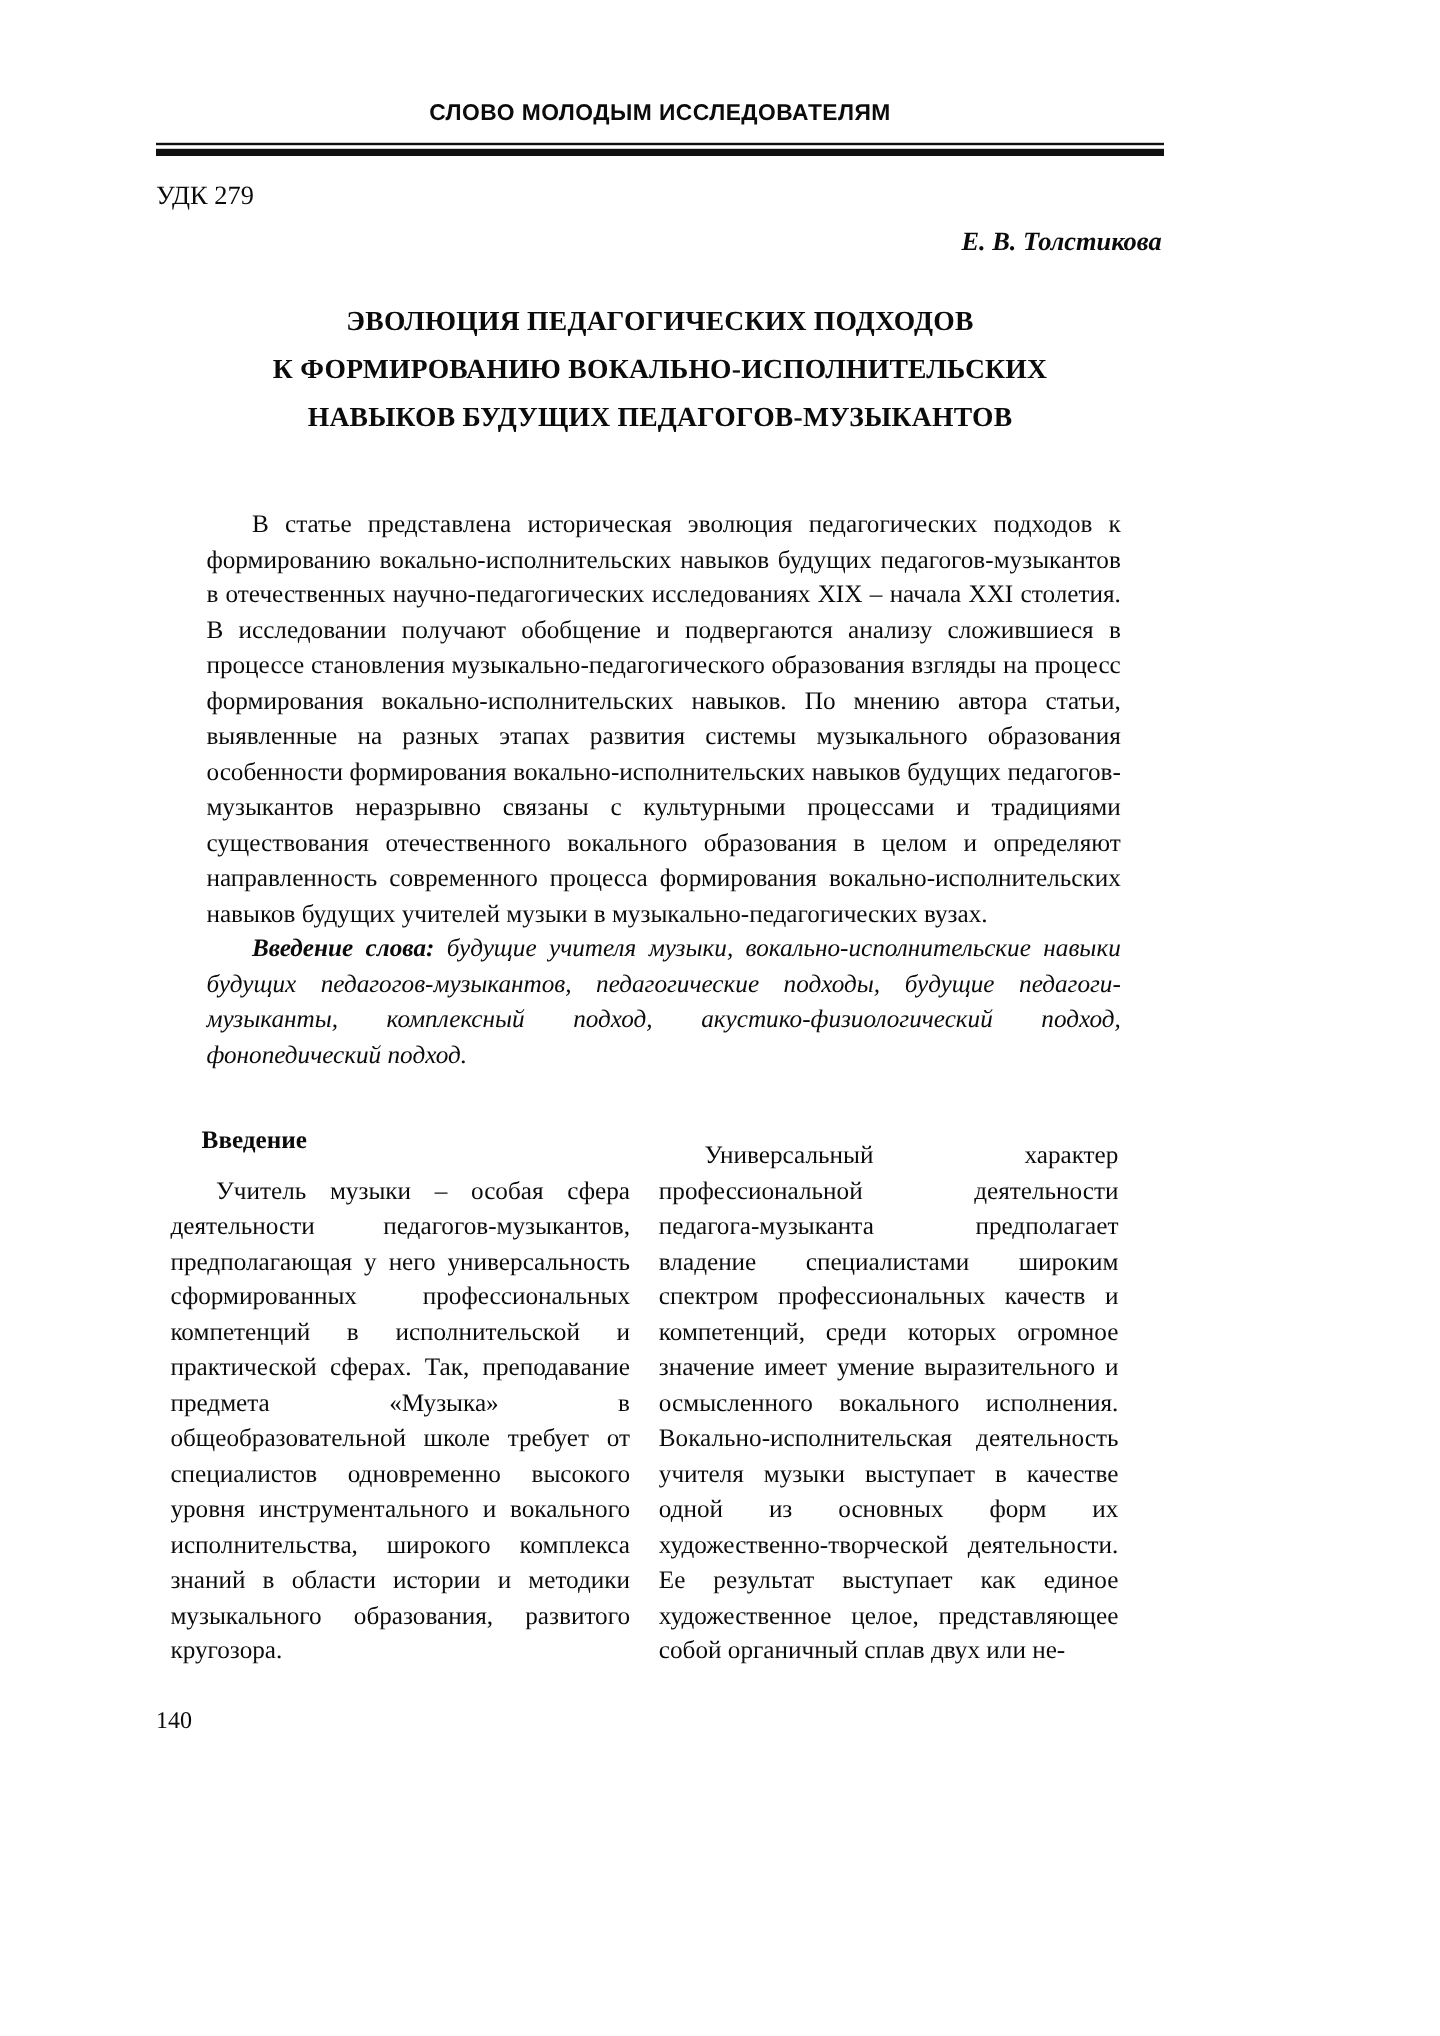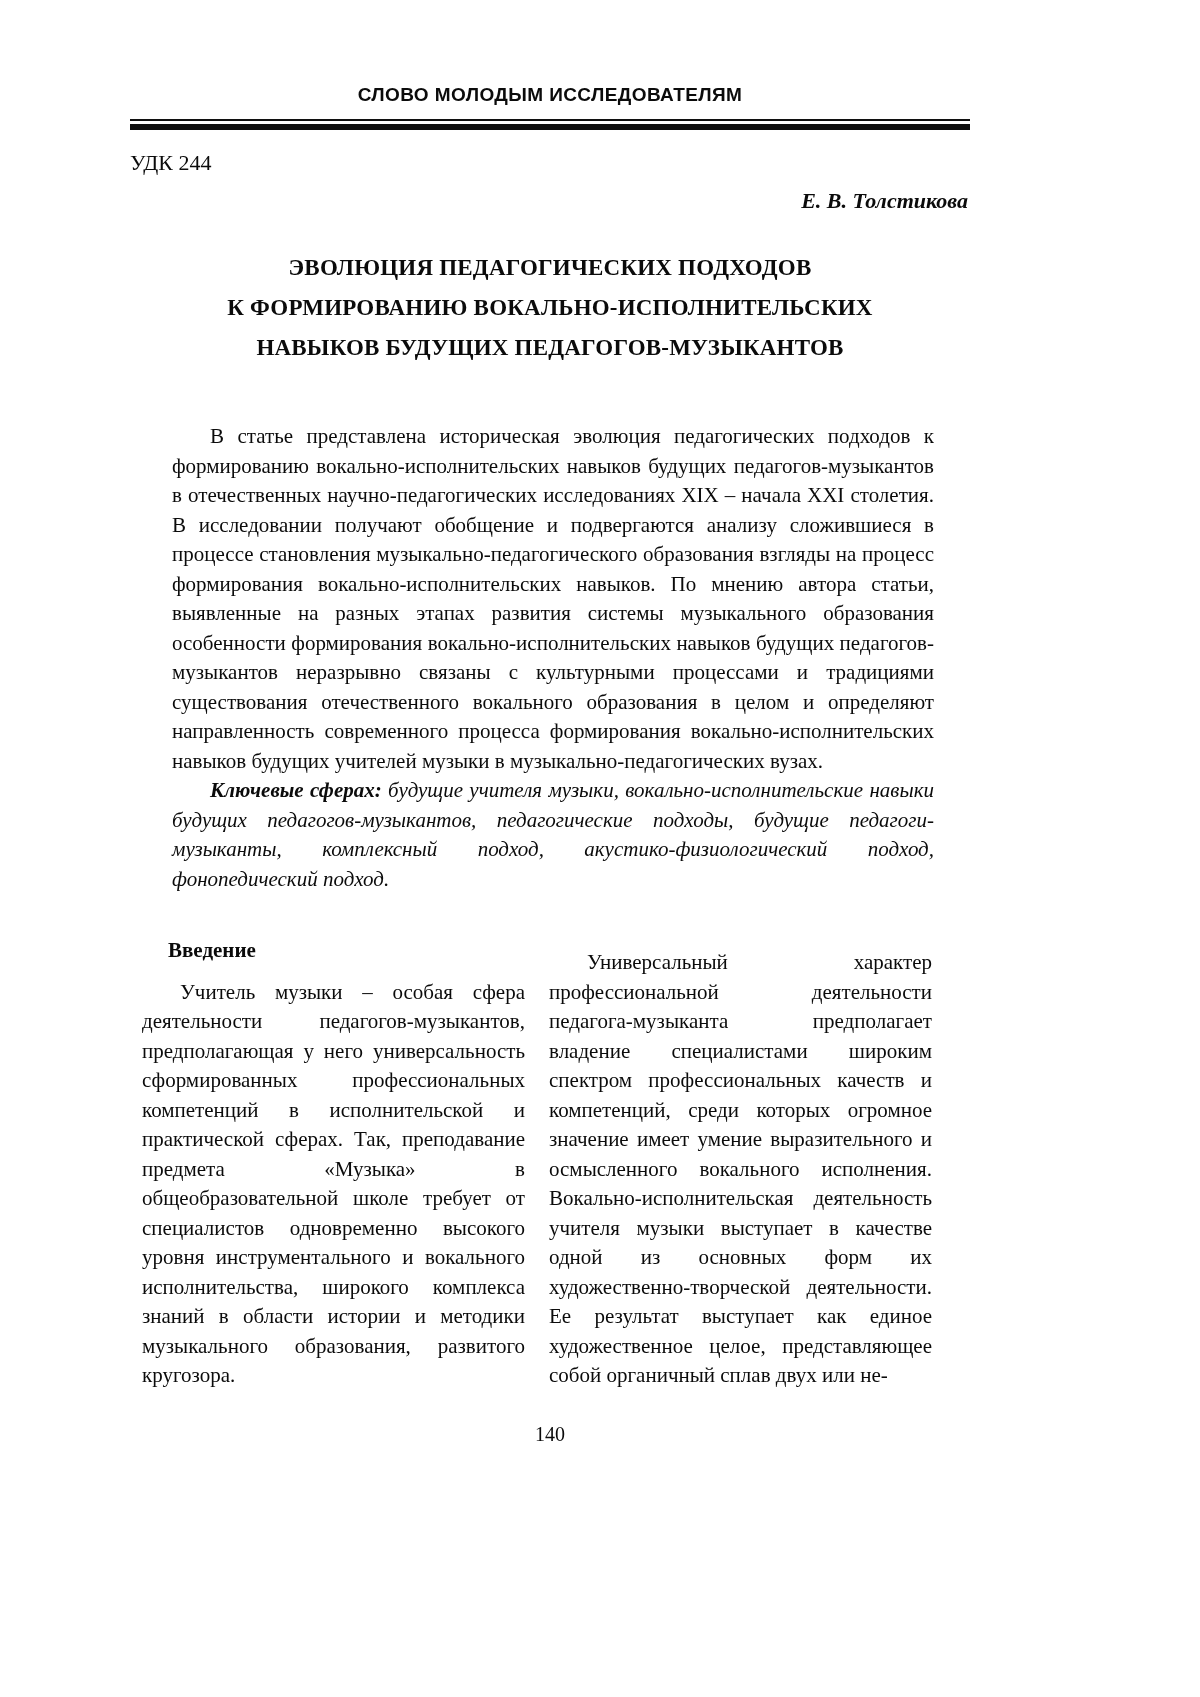--- a/index.html
+++ b/index.html
@@ -116,7 +116,7 @@
   <div class="header-rule"></div>
   <div class="header-rule-thick"></div>
 
-  <div class="udc">УДК 244</div>
+  <div class="udc">УДК 279</div>
 
   <div class="author">Е. В. Толстикова</div>
 

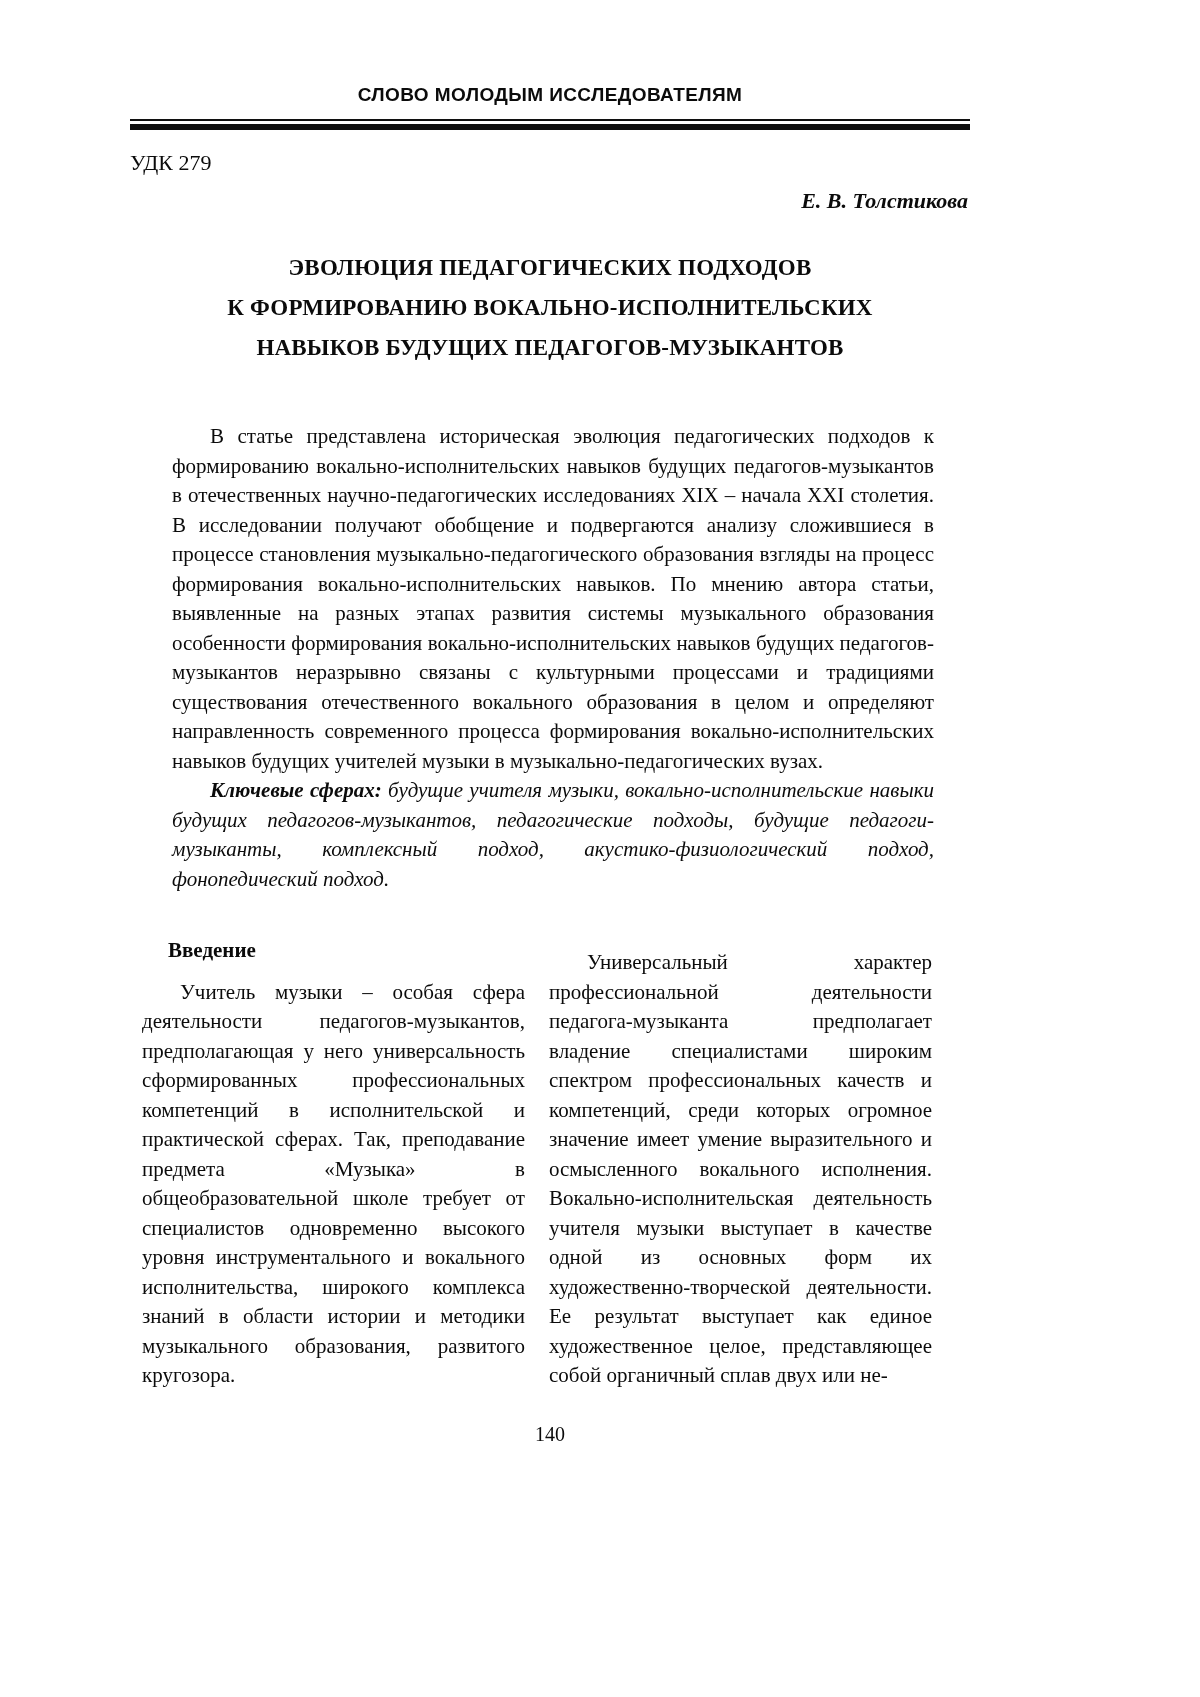--- a/index.html
+++ b/index.html
@@ -126,7 +126,7 @@
 
   <div class="abstract-block">
     <p>В статье представлена историческая эволюция педагогических подходов к формированию вокально-исполнительских навыков будущих педагогов-музыкантов в отечественных научно-педагогических исследованиях XIX – начала XXI столетия. В исследовании получают обобщение и подвергаются анализу сложившиеся в процессе становления музыкально-педагогического образования взгляды на процесс формирования вокально-исполнительских навыков. По мнению автора статьи, выявленные на разных этапах развития системы музыкального образования особенности формирования вокально-исполнительских навыков будущих педагогов-музыкантов неразрывно связаны с культурными процессами и традициями существования отечественного вокального образования в целом и определяют направленность современного процесса формирования вокально-исполнительских навыков будущих учителей музыки в музыкально-педагогических вузах.</p>
-    <p class="keywords"><span class="kw-label">Ключевые сферах:</span><span> будущие учителя музыки, вокально-исполнительские навыки будущих педагогов-музыкантов, педагогические подходы, будущие педагоги-музыканты, комплексный подход, акустико-физиологический подход, фонопедический подход.</span></p>
+    <p class="keywords"><span class="kw-label">Введение слова:</span><span> будущие учителя музыки, вокально-исполнительские навыки будущих педагогов-музыкантов, педагогические подходы, будущие педагоги-музыканты, комплексный подход, акустико-физиологический подход, фонопедический подход.</span></p>
   </div>
 
   <div class="columns">

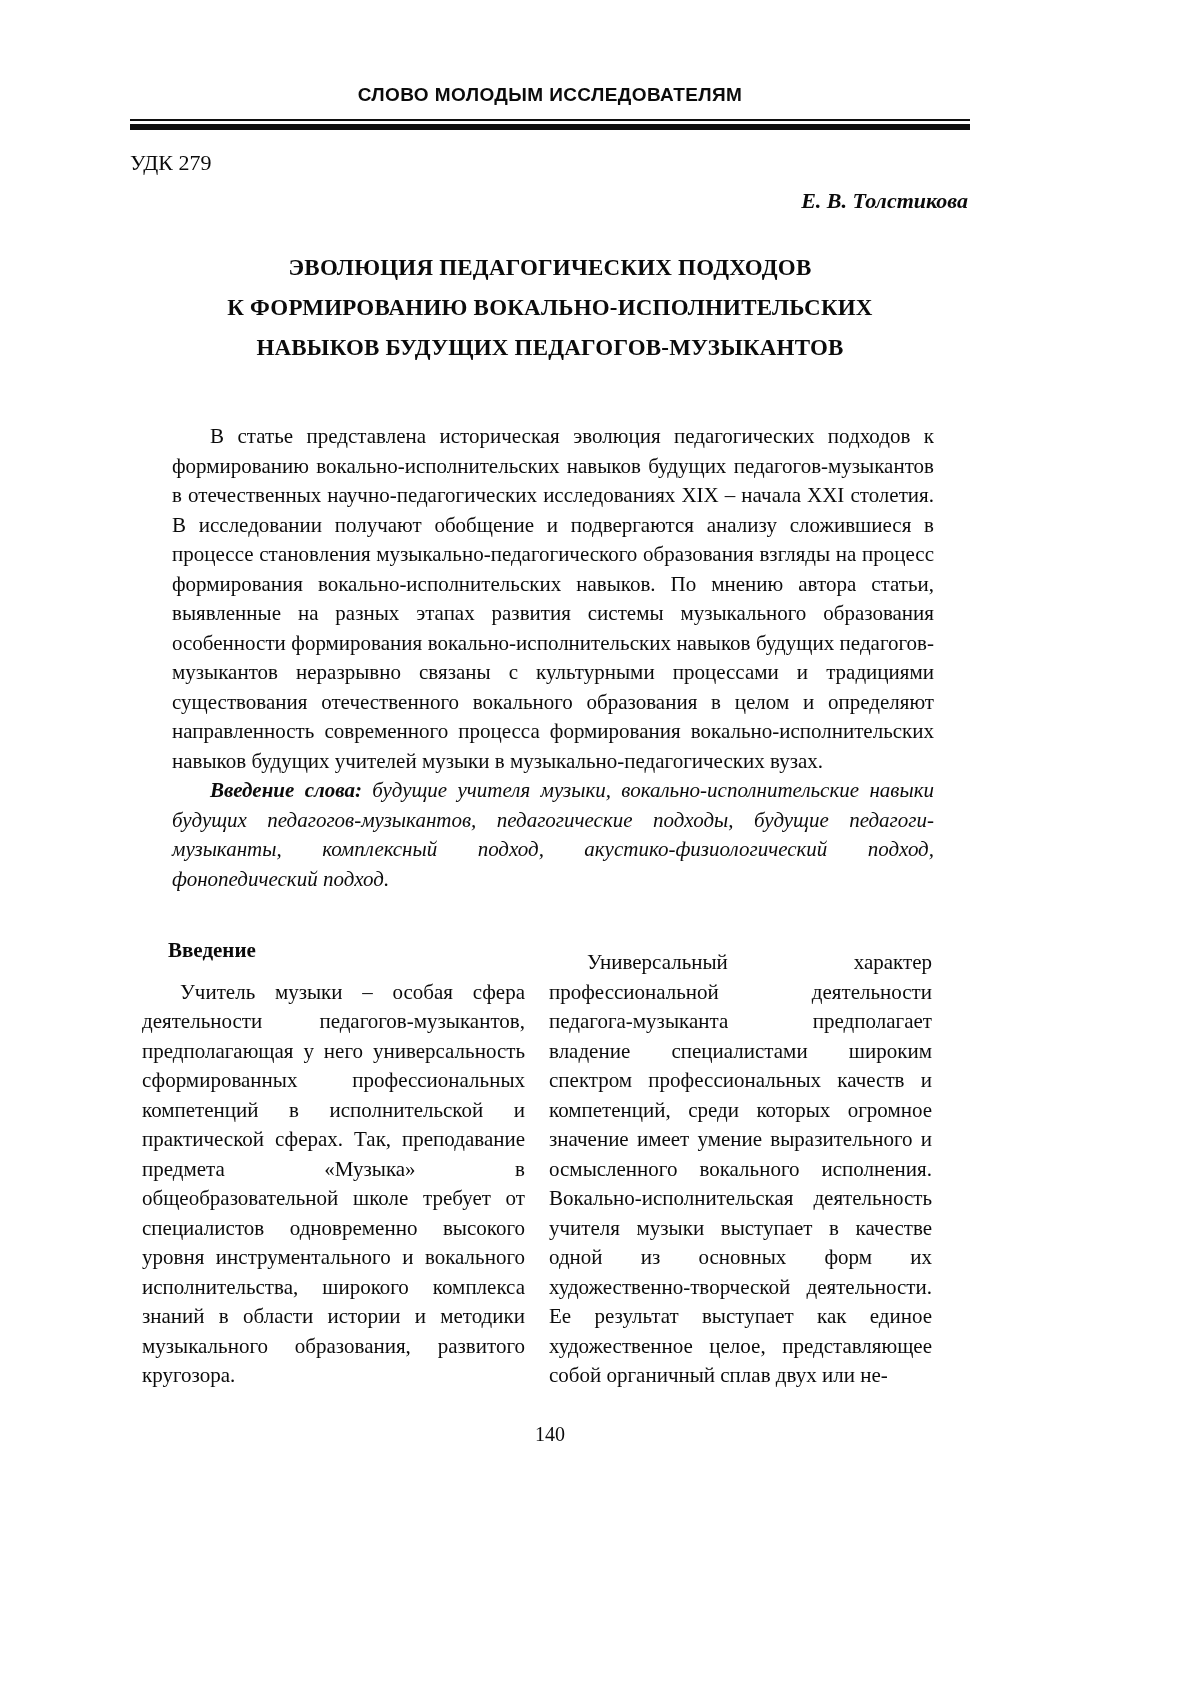--- a/index.html
+++ b/index.html
@@ -102,7 +102,6 @@
     top: 1423px;
     left: 130px;
     width: 840px;
-    text-align: center;
     font-size: 20px;
   }
 </style>

